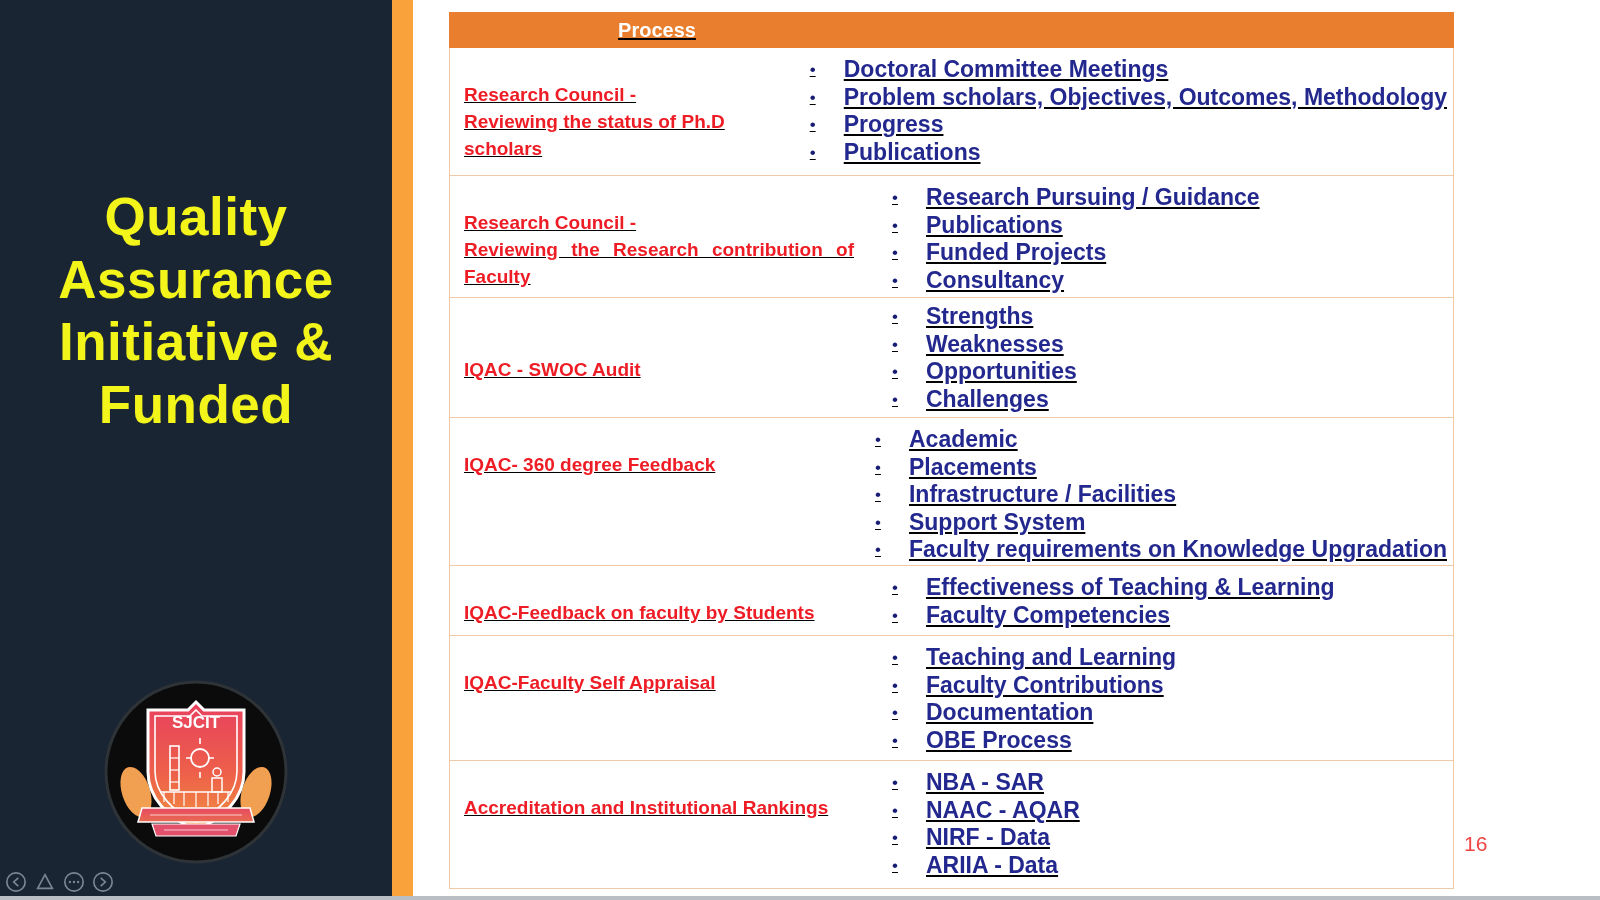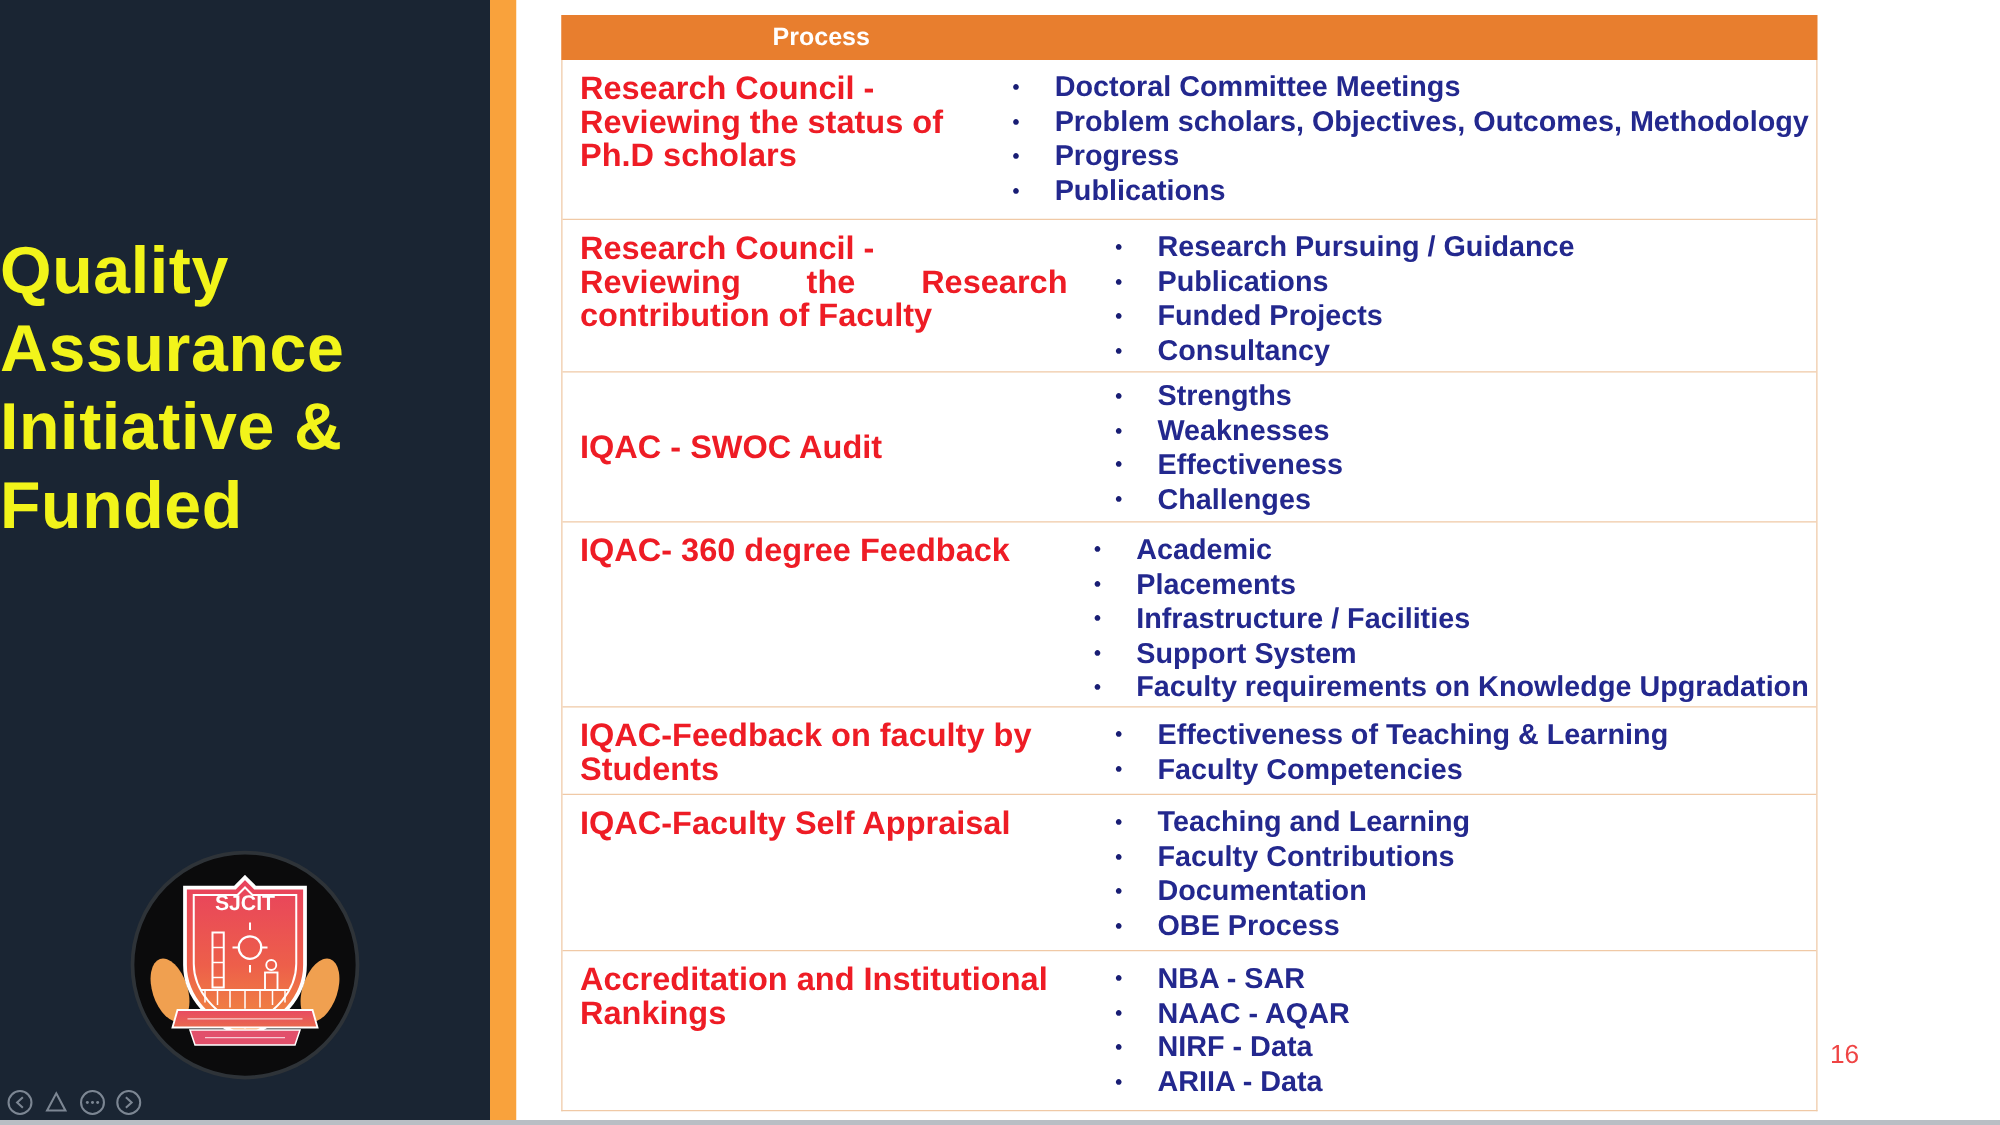--- a/index.html
+++ b/index.html
@@ -37,7 +37,7 @@
   }
   
   .qa-table{
-    position:absolute;left:449px;top:12px;width:1005px;
+    position:absolute;left:449px;top:12px;width:1005px;text-decoration:underline;
   }
   .thead{
     display:flex;height:36px;background:#E87E2E;color:#ffffff;

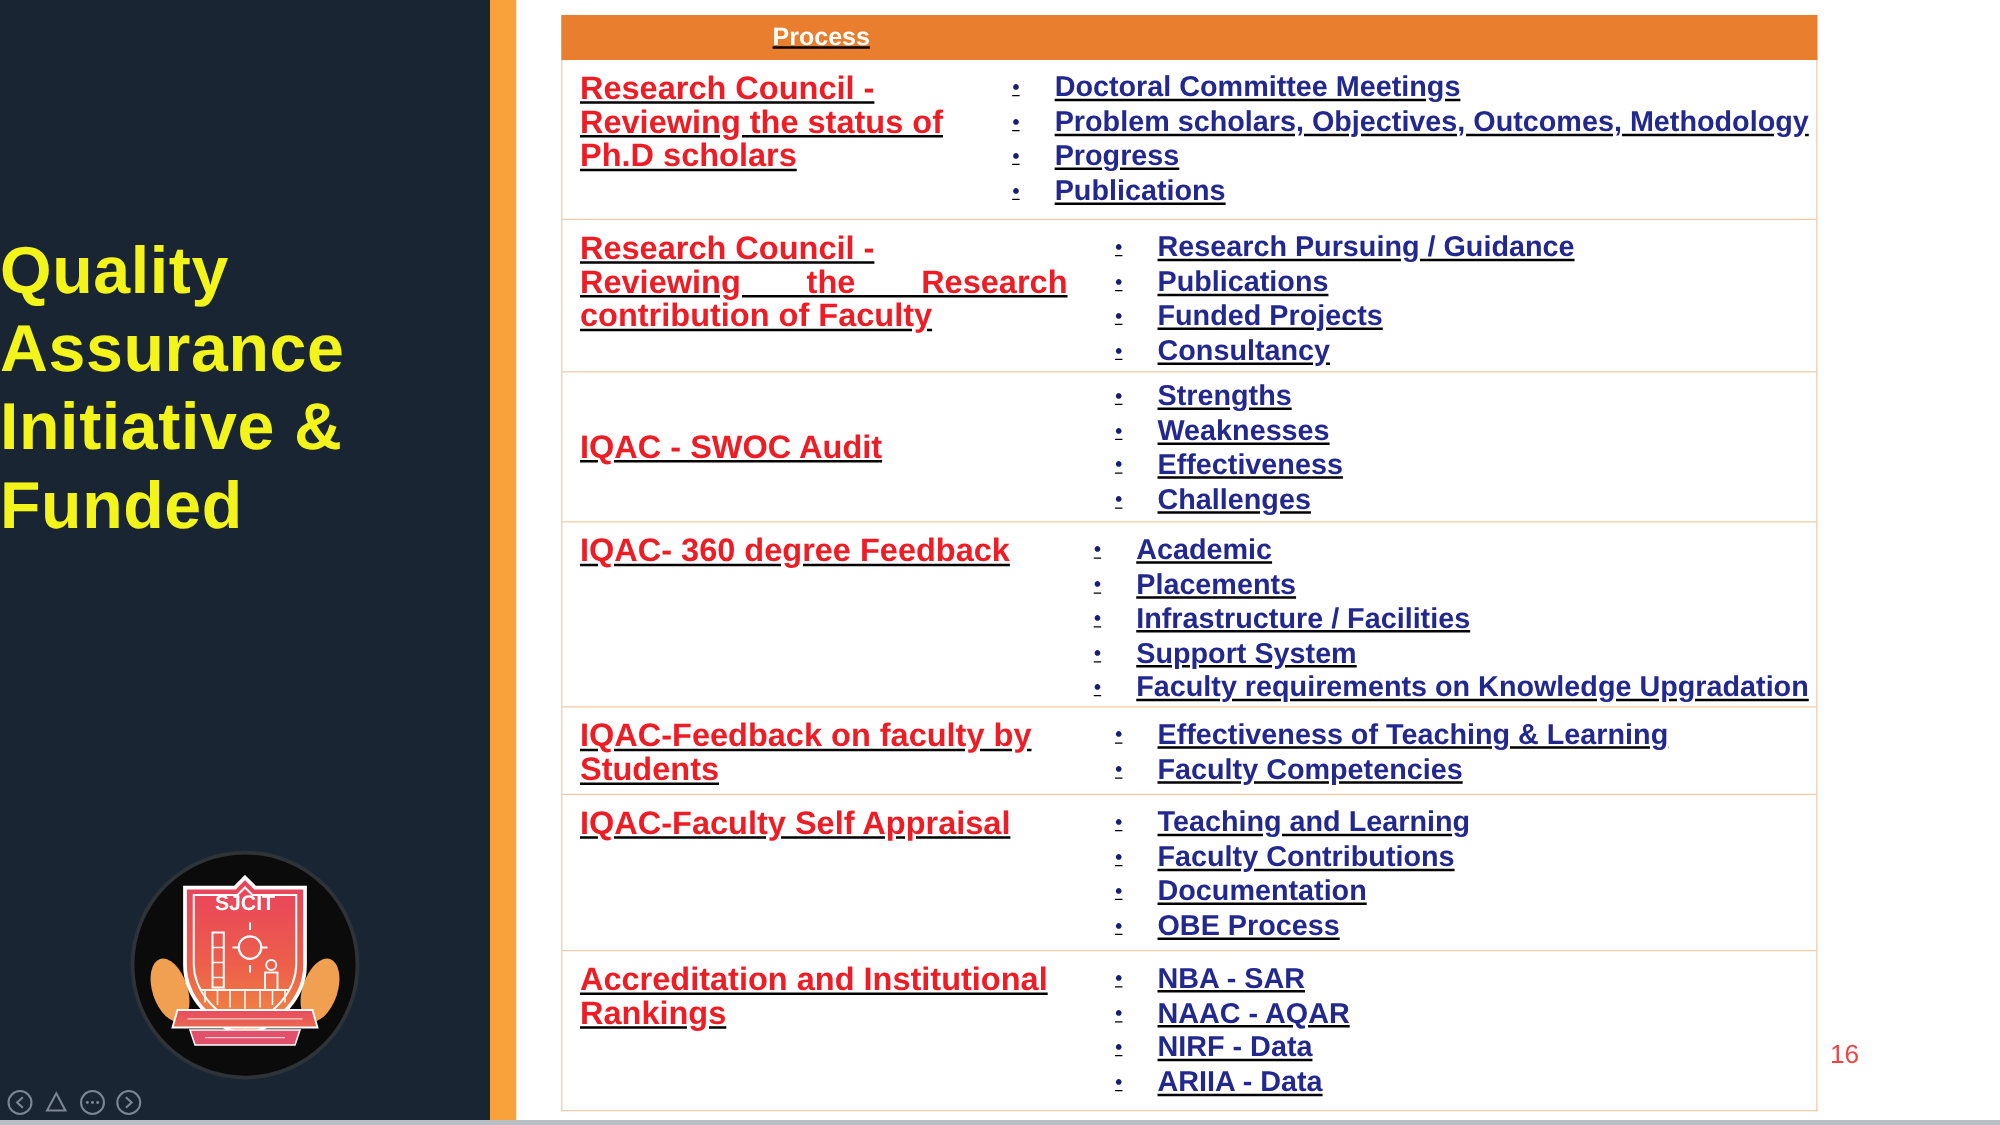--- a/index.html
+++ b/index.html
@@ -54,7 +54,7 @@
   .cell{box-sizing:border-box;}
   .process{
     width:416px;padding:9px 12px 0 14px;color:#EE1C25;
-    font-weight:700;font-size:26px;line-height:27px;
+    font-weight:700;font-size:19px;line-height:27px;margin-top:24px;
   }
   .process.just .pline{text-align:justify;text-align-last:left;}
   .trow.vmid .process{display:flex;flex-direction:column;justify-content:center;padding-top:0;}

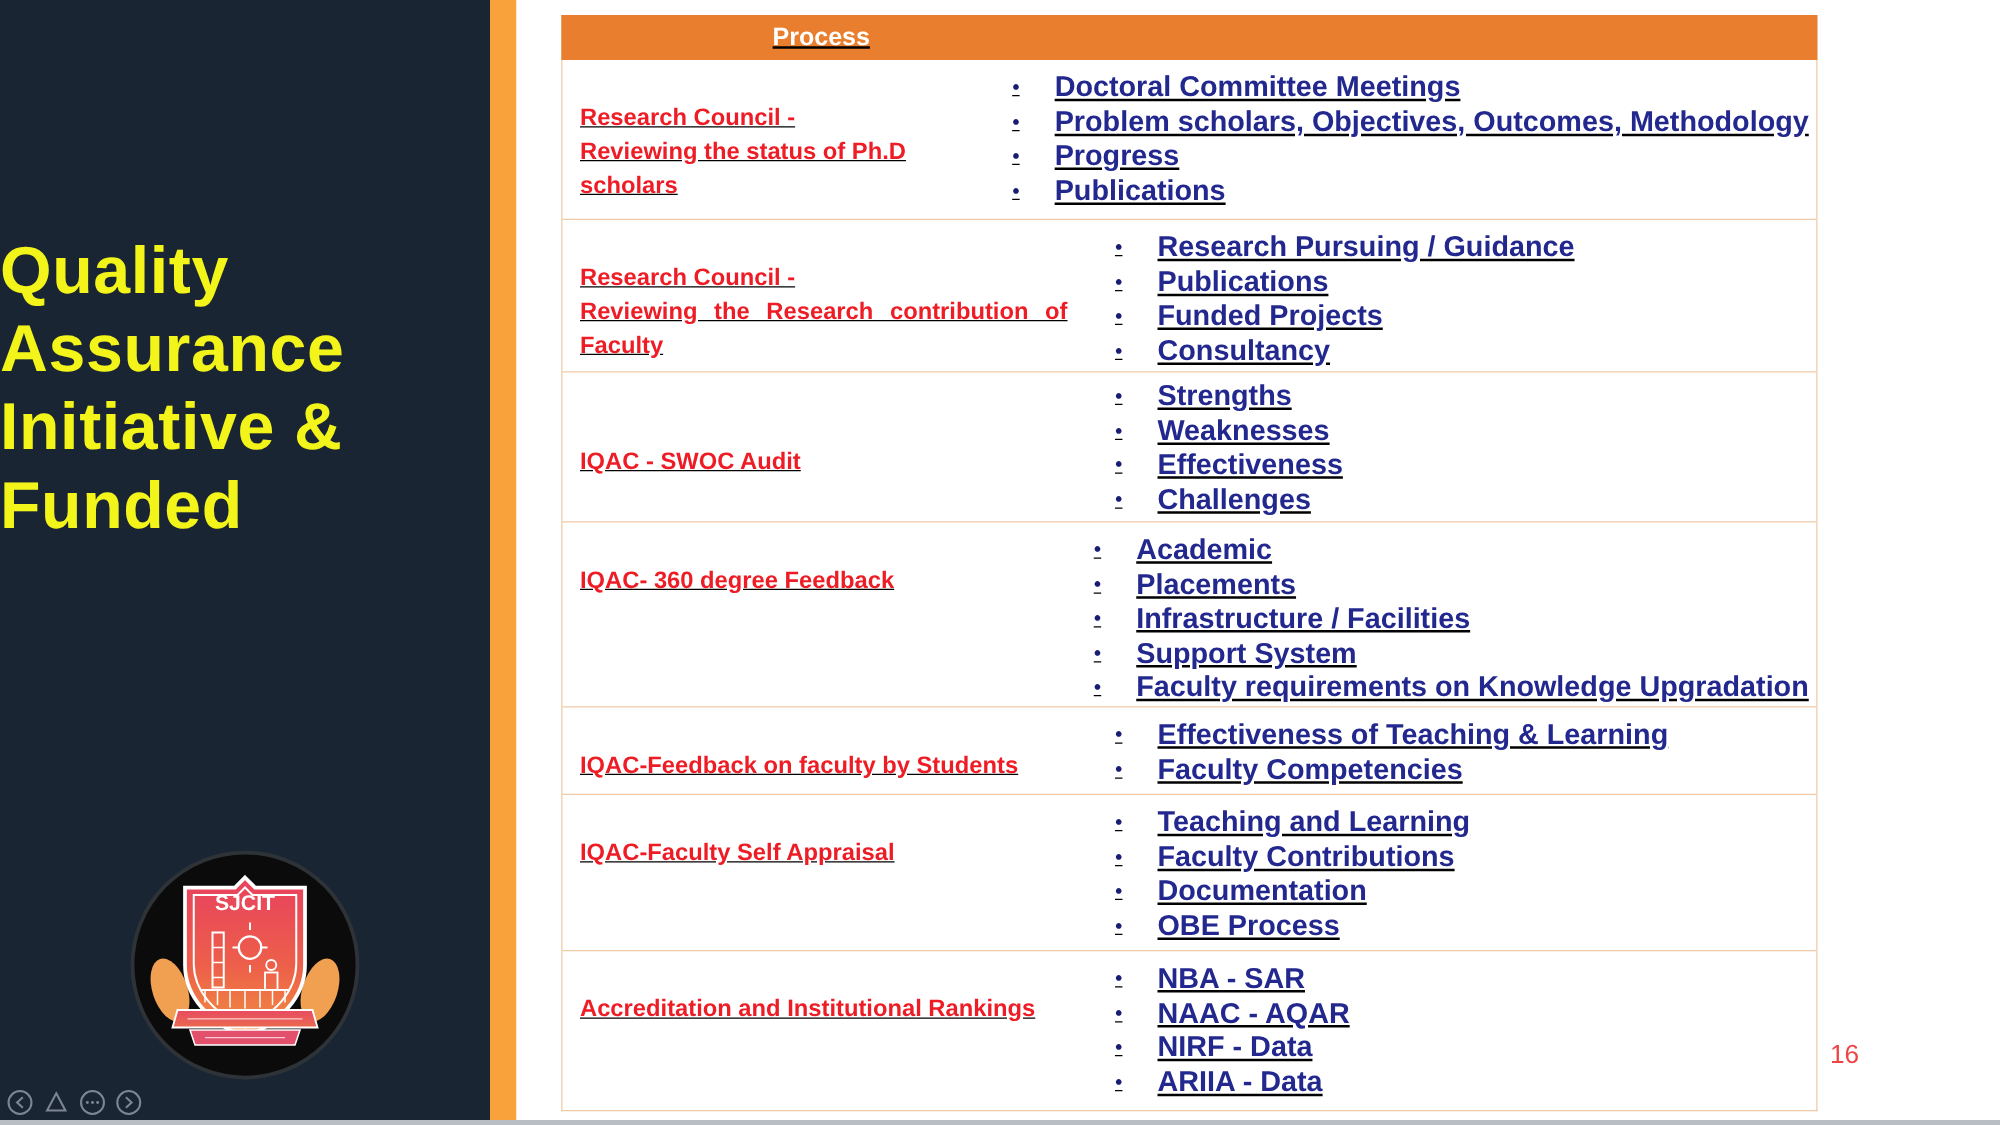--- a/index.html
+++ b/index.html
@@ -13,7 +13,7 @@
     background:#1A2533;
   }
   .slide-title{
-    margin-top:186px;color:#F2F41A;
+    margin-top:186px;text-align:center;color:#F2F41A;
     font-size:53px;font-weight:800;line-height:1.18;letter-spacing:.5px;
   }
   .logo-wrap{

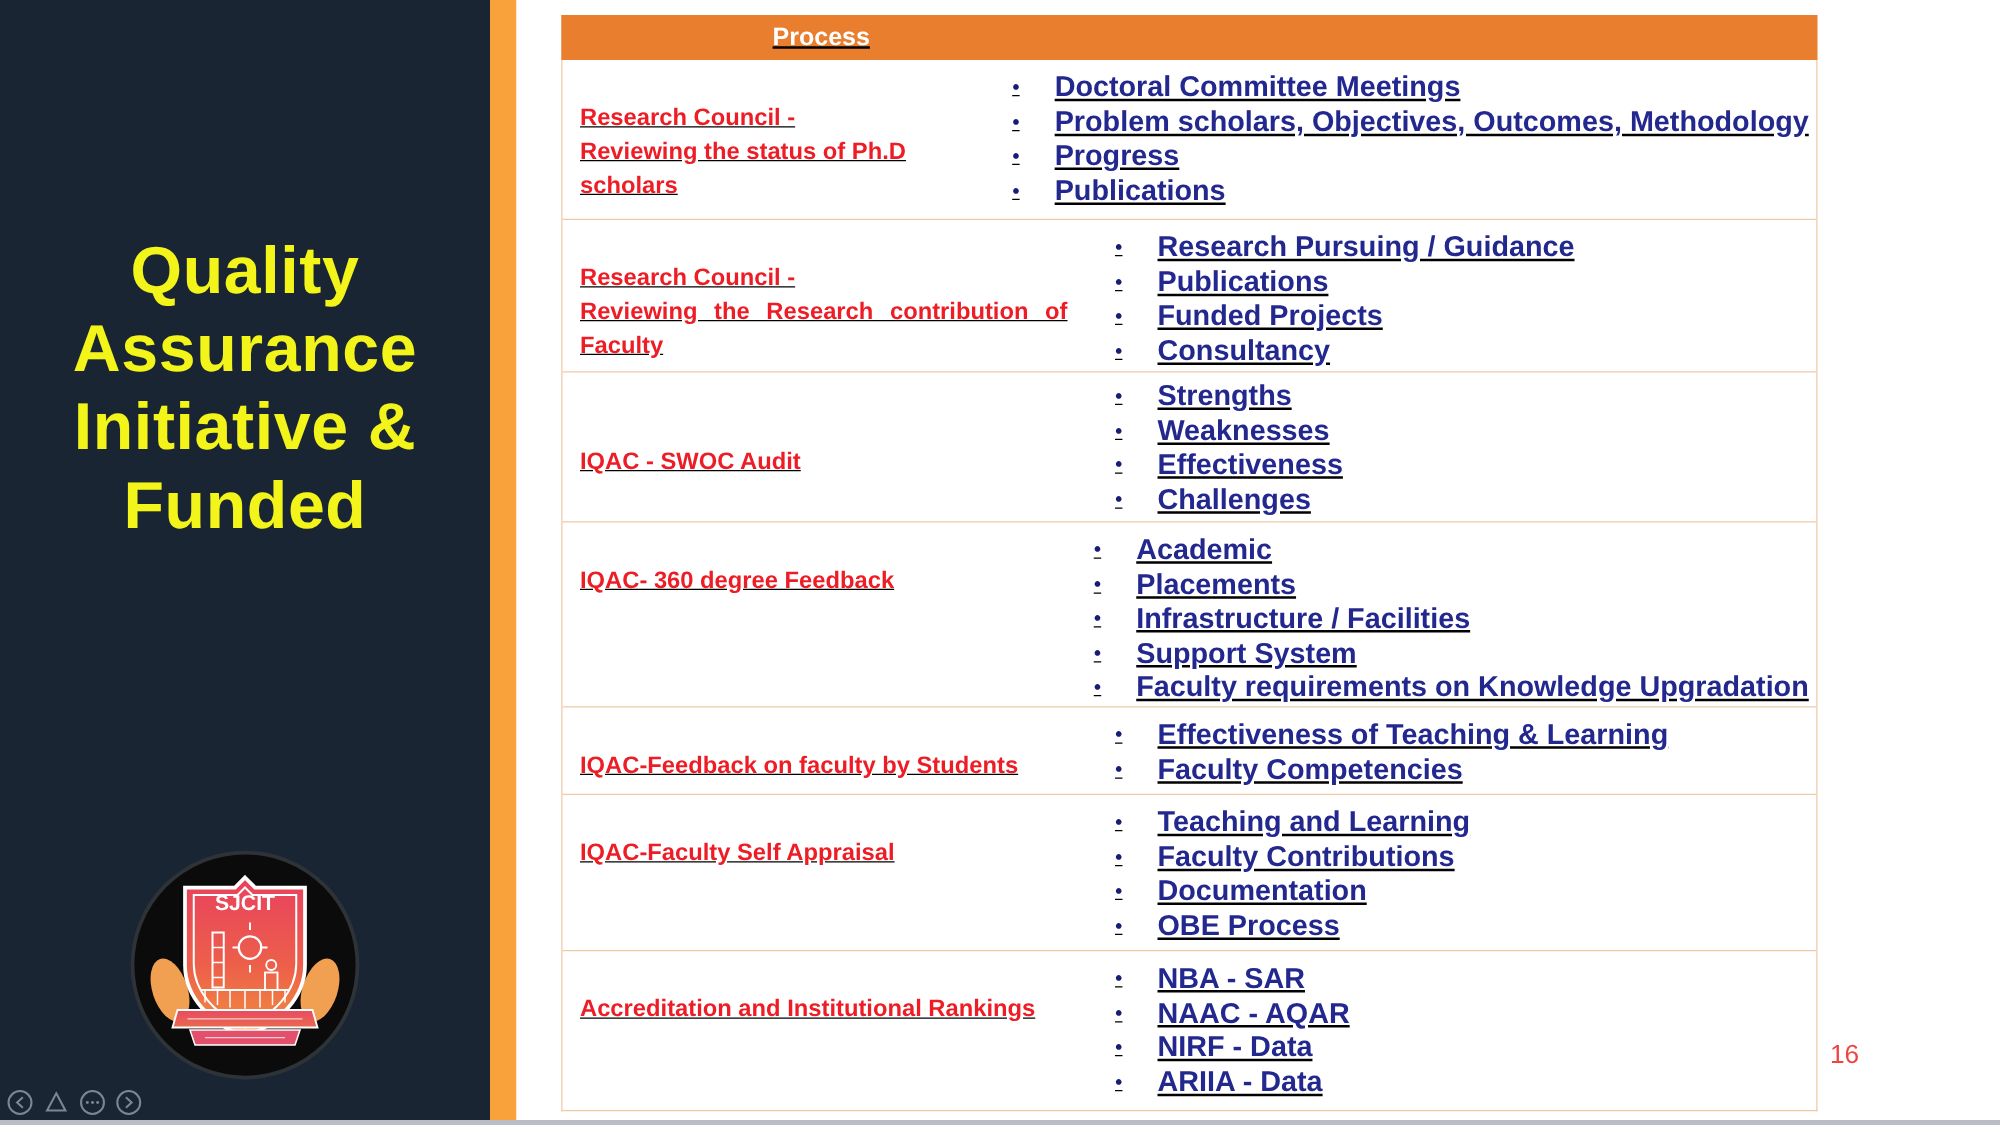--- a/index.html
+++ b/index.html
@@ -227,7 +227,7 @@
           </div>
           <div class="pitem">
             <span class="bullet">•</span>
-            <span class="ptext">Effectiveness</span>
+            <span class="ptext">Opportunities</span>
           </div>
           <div class="pitem">
             <span class="bullet">•</span>

